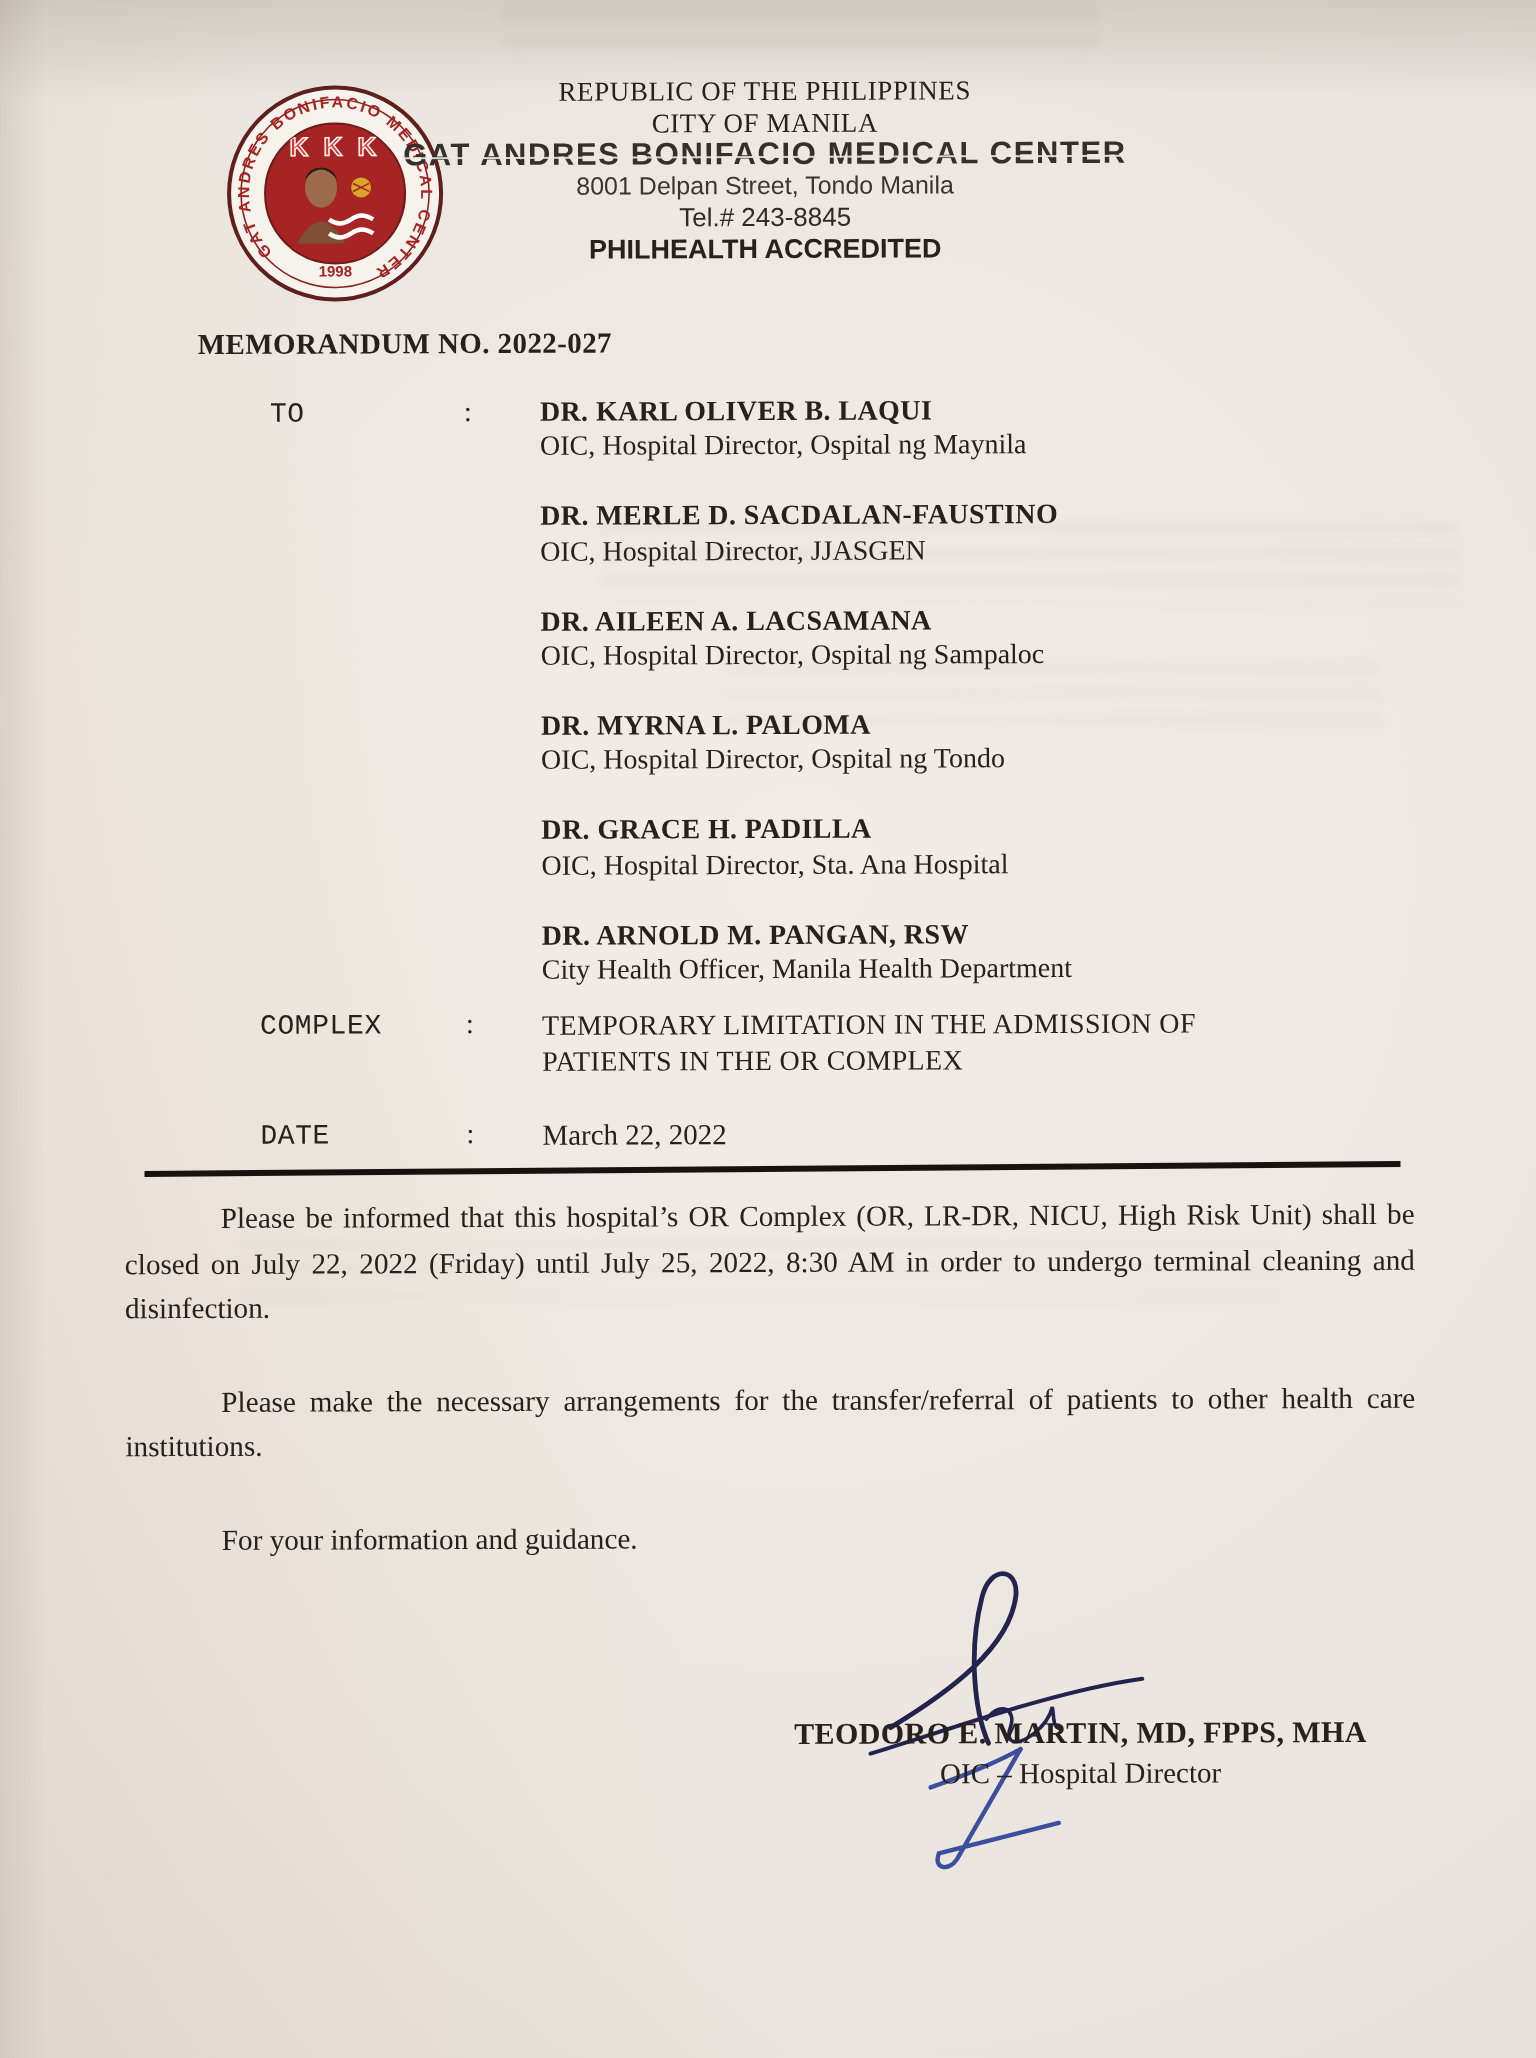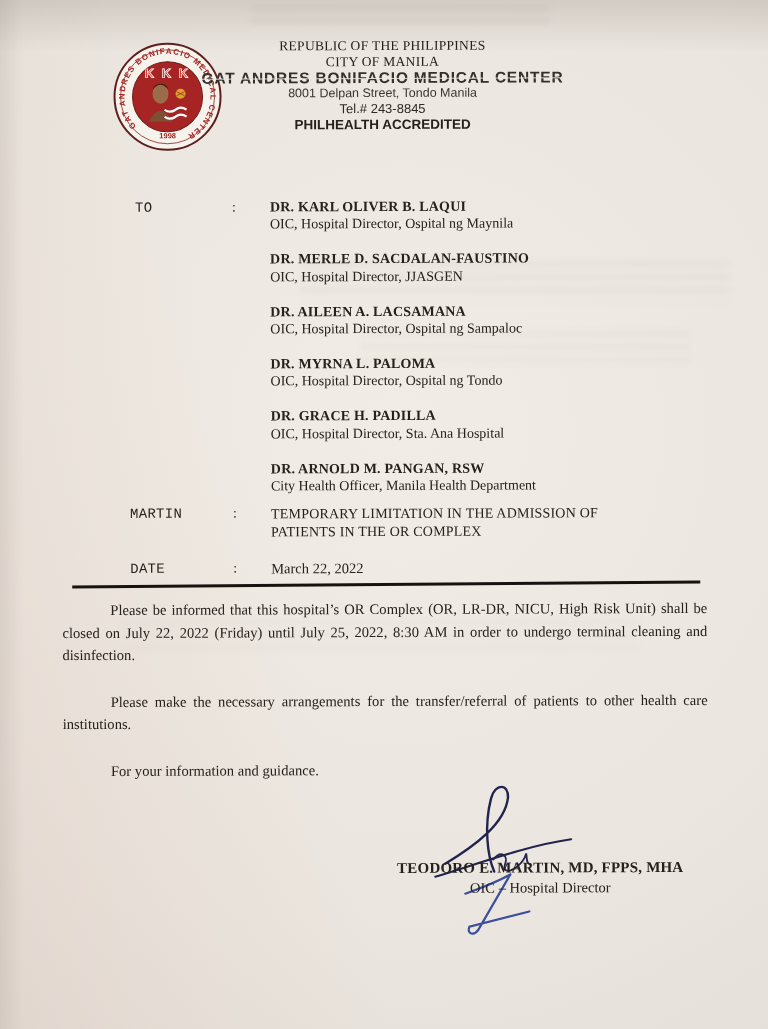--- a/index.html
+++ b/index.html
@@ -103,6 +103,7 @@
       <div class="h-phil">PHILHEALTH ACCREDITED</div>
     </div>
 
+    <div class="memo-no">MEMORANDUM NO. 2022-027</div>
 
     <div class="lbl" style="left:136px;top:199px;">TO</div>
     <div class="colon" style="top:199px;">:</div>

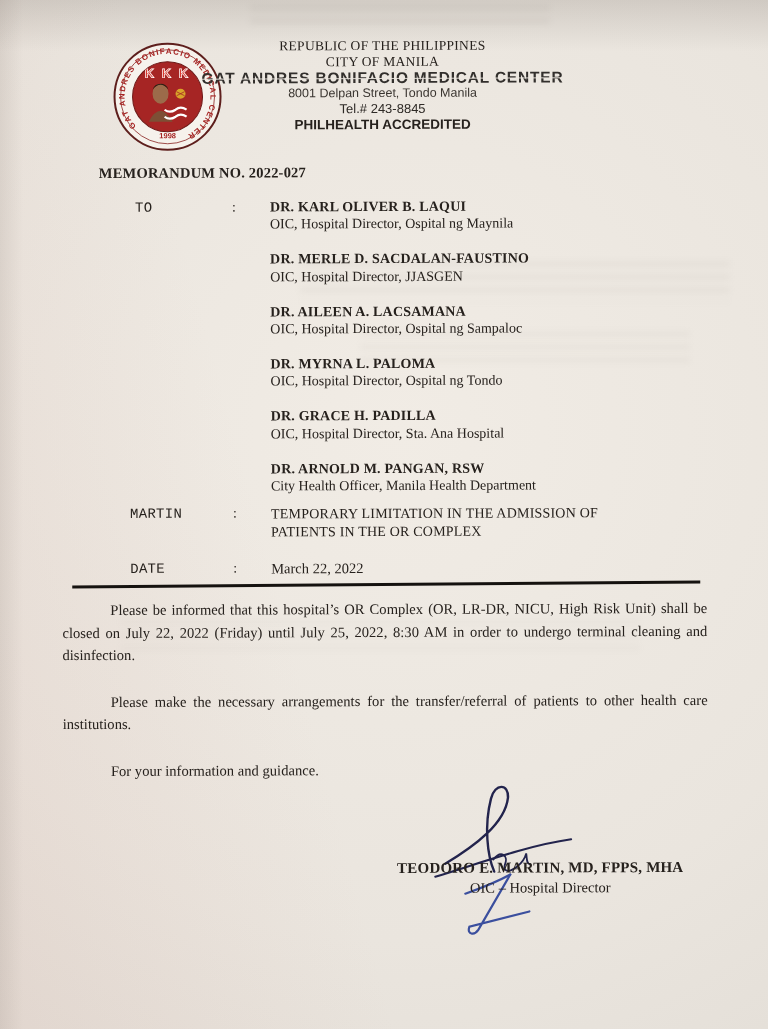--- a/index.html
+++ b/index.html
@@ -134,7 +134,7 @@
       </div>
     </div>
 
-    <div class="lbl" style="left:130px;top:505px;">MARTIN</div>
+    <div class="lbl" style="left:130px;top:505px;">COMPLEX</div>
     <div class="colon" style="top:505px;">:</div>
     <div class="subj-text">TEMPORARY LIMITATION IN THE ADMISSION OF PATIENTS IN THE OR COMPLEX</div>
 

